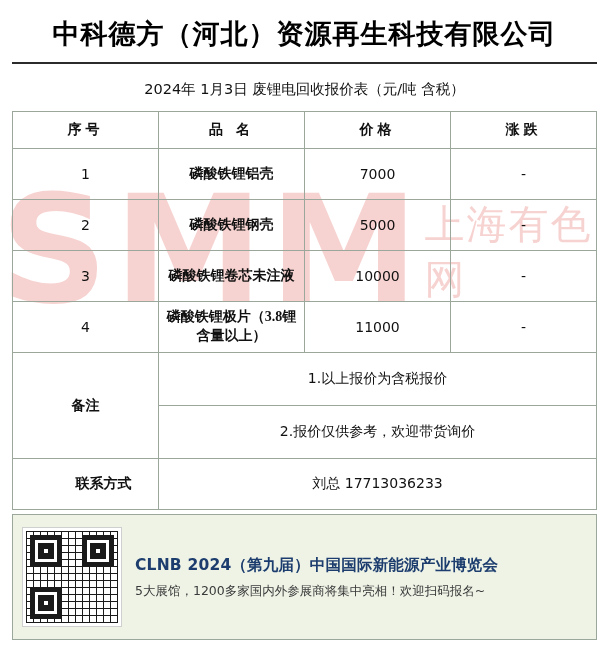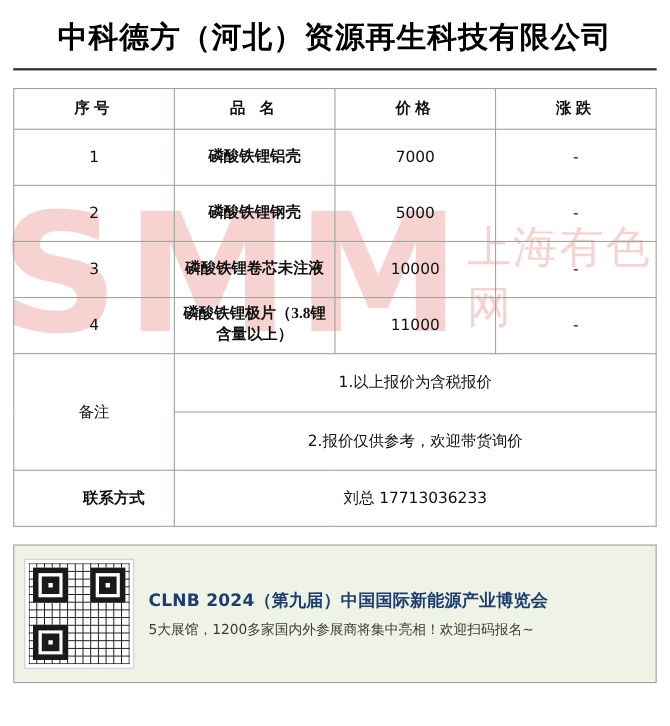--- a/index.html
+++ b/index.html
@@ -211,6 +211,7 @@
 
     <div class="title">中科德方（河北）资源再生科技有限公司</div>
     <div class="title-rule"></div>
+    <div class="subtitle">2024年 1月3日 废锂电回收报价表（元/吨  含税）</div>
 
     <table class="price">
       <thead>

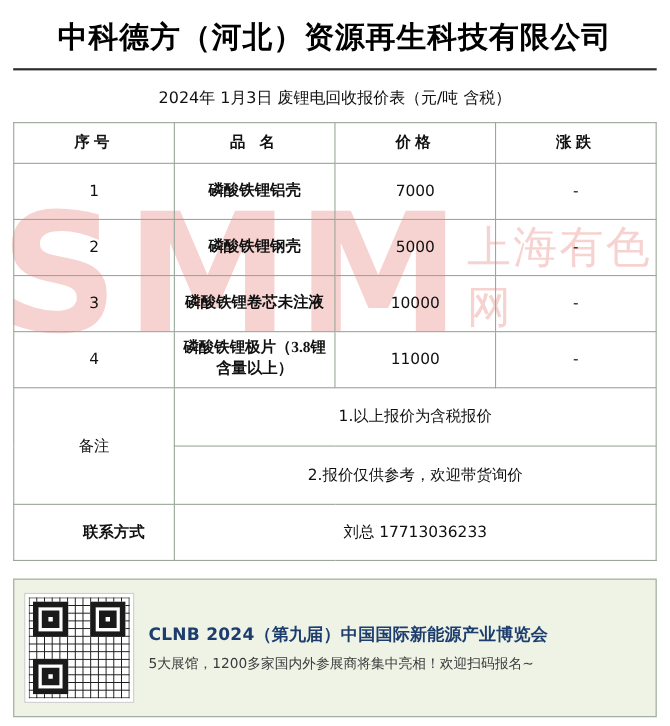--- a/index.html
+++ b/index.html
@@ -115,6 +115,7 @@
   td.note-label, td.contact-label {
     font-size: 14px;
     text-align: center;
+    font-weight: bold;
   }
   td.note-body {
     text-align: left;

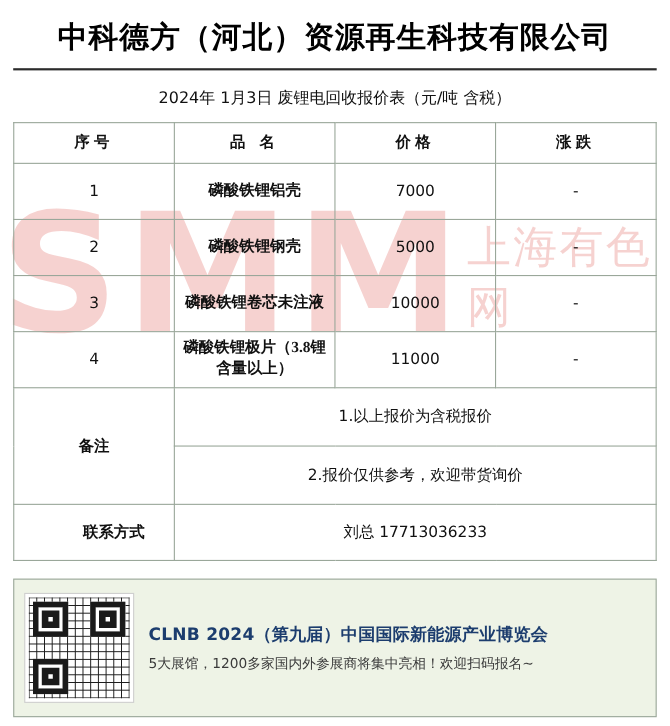--- a/index.html
+++ b/index.html
@@ -134,7 +134,7 @@
 
   
   .ad {
-    margin-top: 16px;
+    margin-top: 4px;
     border: 1px solid #9aa79a;
     background: #eef3e6;
     display: flex;

